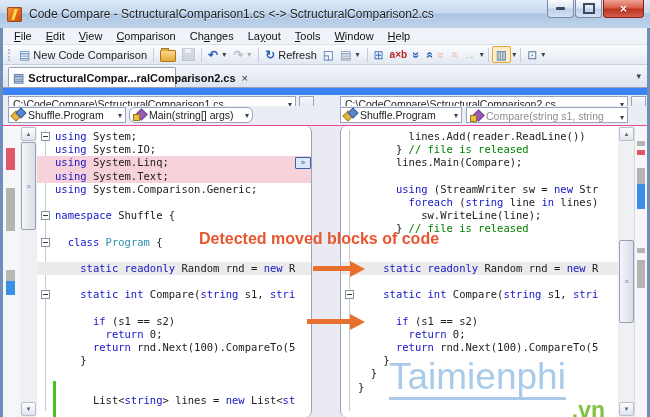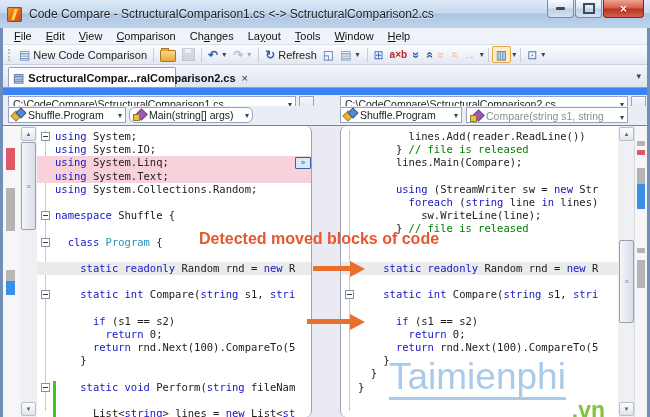--- a/index.html
+++ b/index.html
@@ -303,7 +303,7 @@
             <div class="crow"><span class="gut"></span><span class="ct"><span class="c-k">using</span><span> System.IO;</span></span></div>
             <div class="crow bg-pink"><span class="gut"></span><span class="ct"><span class="c-k">using</span><span> System.Linq;</span></span></div>
             <div class="crow bg-pink"><span class="gut"></span><span class="ct"><span class="c-k">using</span><span> System.Text;</span></span></div>
-            <div class="crow"><span class="gut"></span><span class="ct"><span class="c-k">using</span><span> System.Collections.Random;</span></span></div>
+            <div class="crow"><span class="gut"></span><span class="ct"><span class="c-k">using</span><span> System.Comparison.Generic;</span></span></div>
             <div class="crow"><span class="gut"></span><span class="ct"></span></div>
             <div class="crow"><span class="gut"><span class="foldbox"></span></span><span class="ct"><span class="c-k">namespace</span><span> Shuffle {</span></span></div>
             <div class="crow"><span class="gut"></span><span class="ct"></span></div>

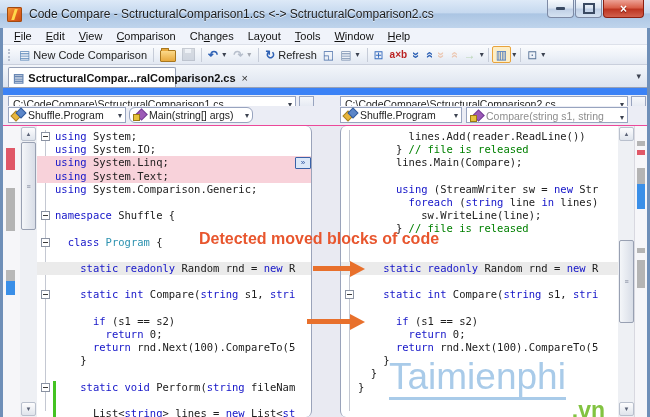--- a/index.html
+++ b/index.html
@@ -318,7 +318,6 @@
             <div class="crow"><span class="gut"></span><span class="ct"><span>      </span><span class="c-k">return</span><span> rnd.Next(100).CompareTo(5</span></span></div>
             <div class="crow"><span class="gut"></span><span class="ct"><span>    }</span></span></div>
             <div class="crow"><span class="gut"></span><span class="ct"></span></div>
-            <div class="crow"><span class="gut"><span class="foldbox"></span></span><span class="ct"><span>    </span><span class="c-k">static void</span><span> Perform(</span><span class="c-k">string</span><span> fileNam</span></span></div>
             <div class="crow"><span class="gut"></span><span class="ct"></span></div>
             <div class="crow"><span class="gut"></span><span class="ct"><span>      List&lt;</span><span class="c-k">string</span><span>&gt; lines = </span><span class="c-k">new</span><span> List&lt;</span><span class="c-k">st</span></span></div>
           </div>

